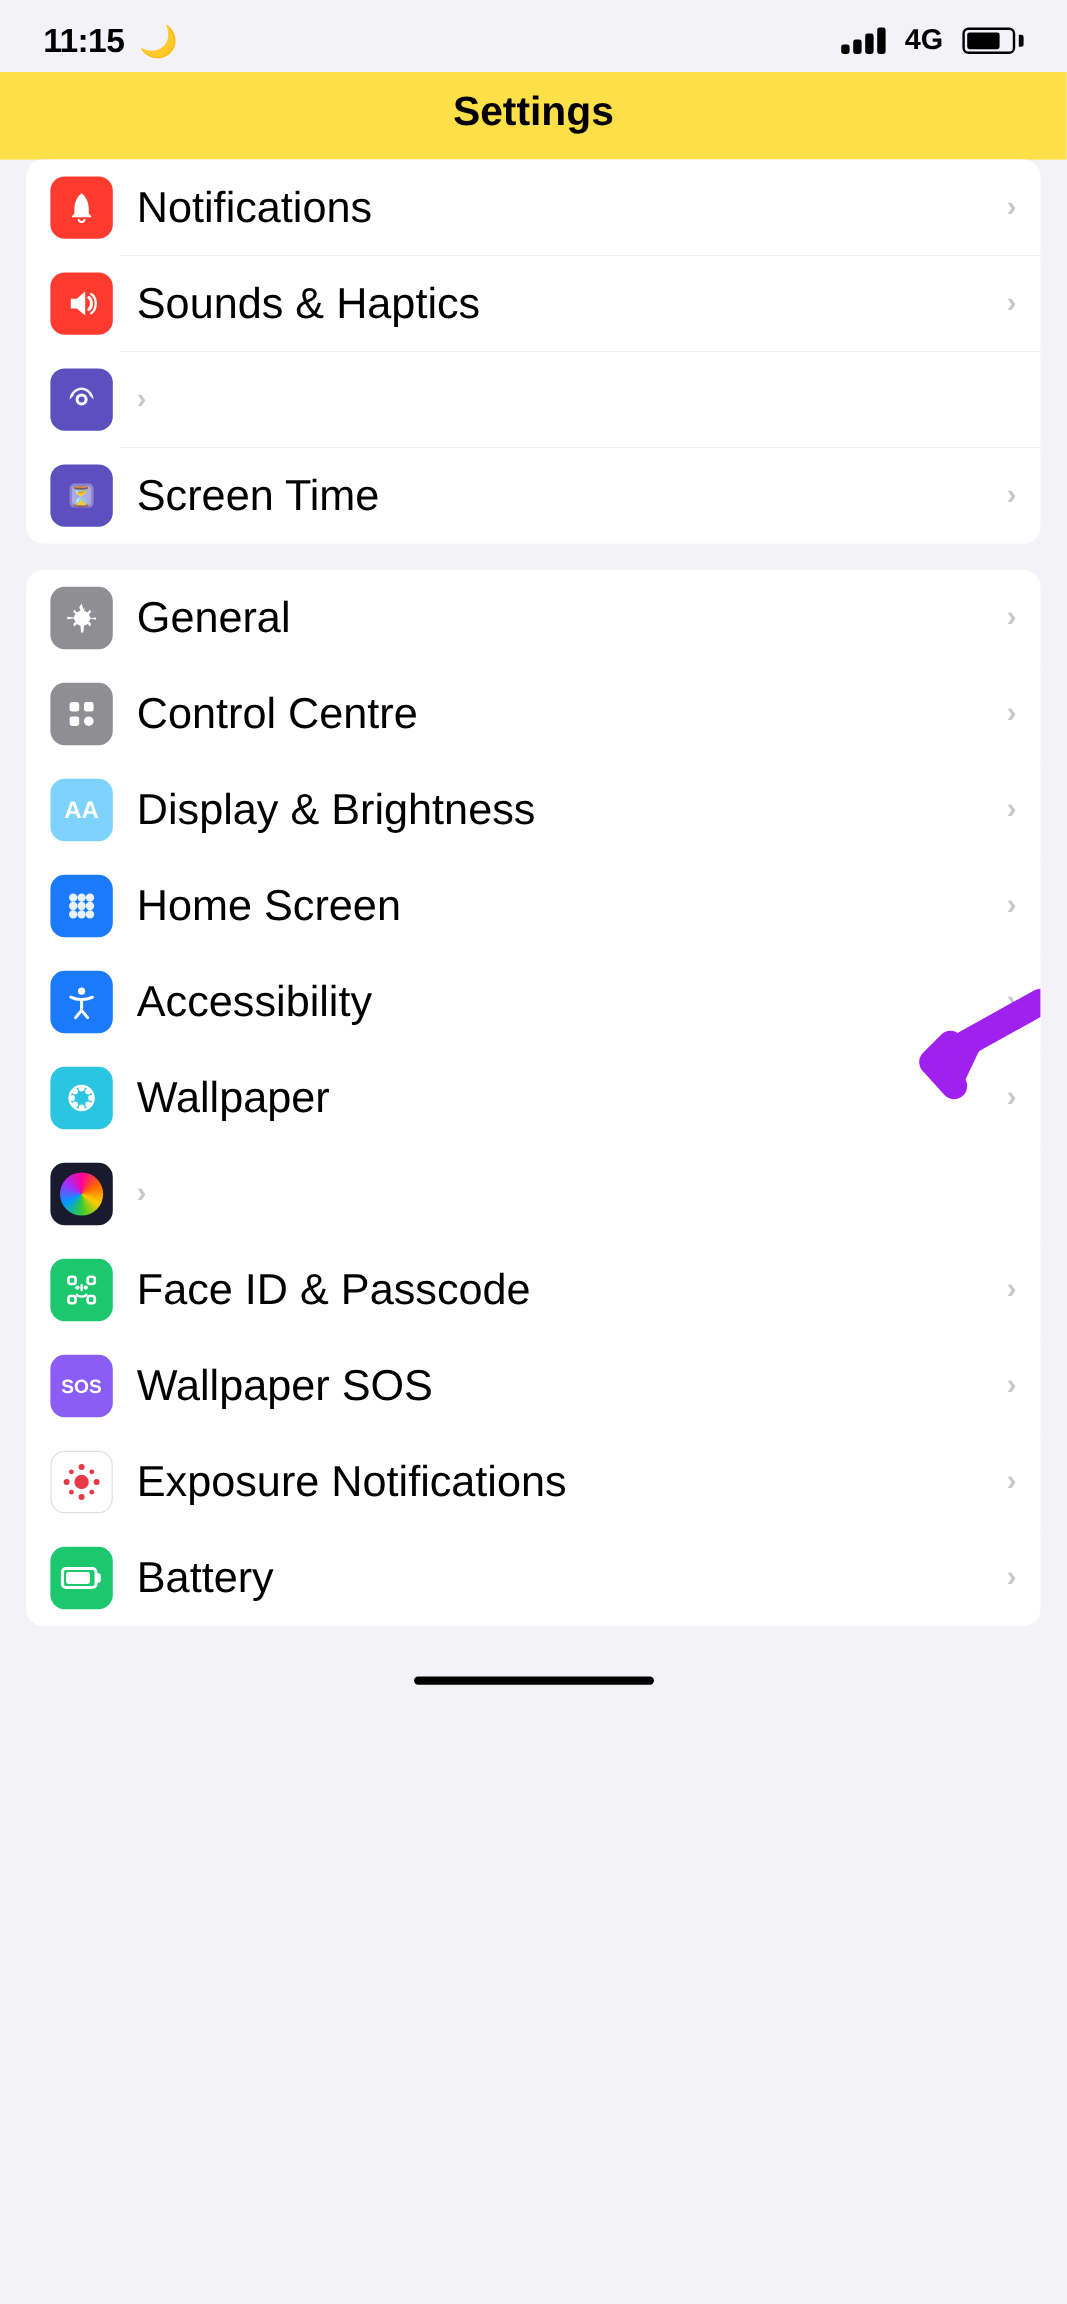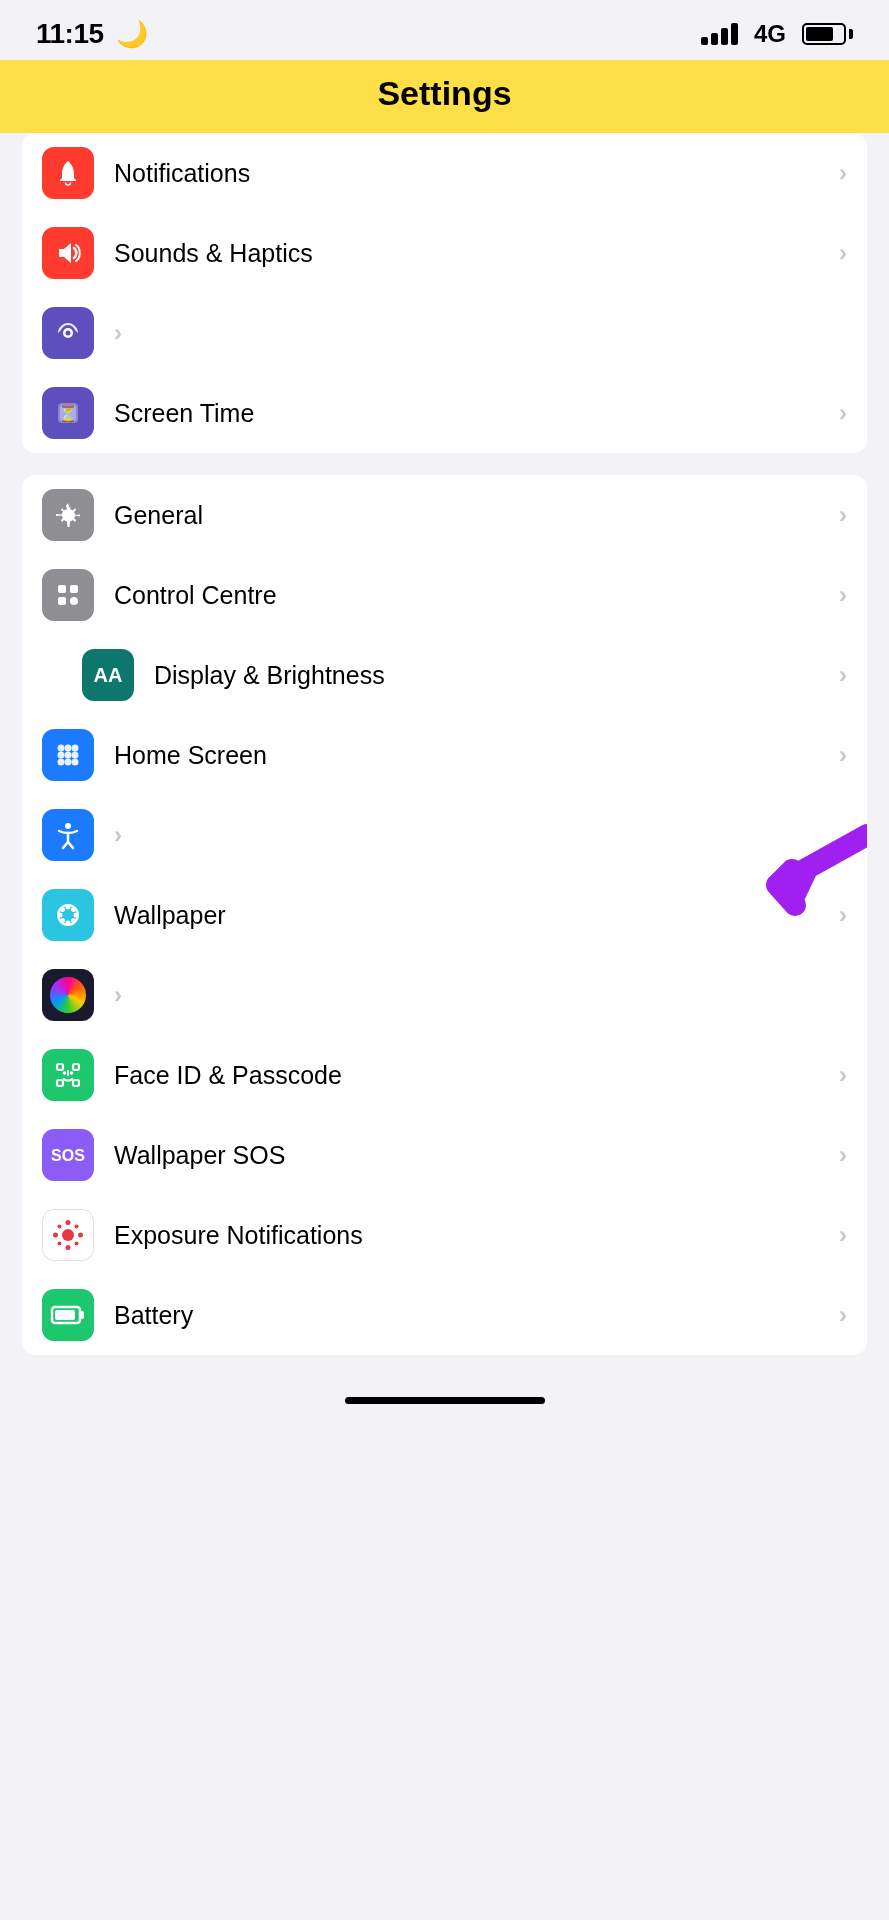--- a/index.html
+++ b/index.html
@@ -141,7 +141,7 @@
 
     .settings-label {
       flex: 1;
-      font-size: 25px;
+      font-size: 36px;
       color: #000;
       font-weight: 400;
     }

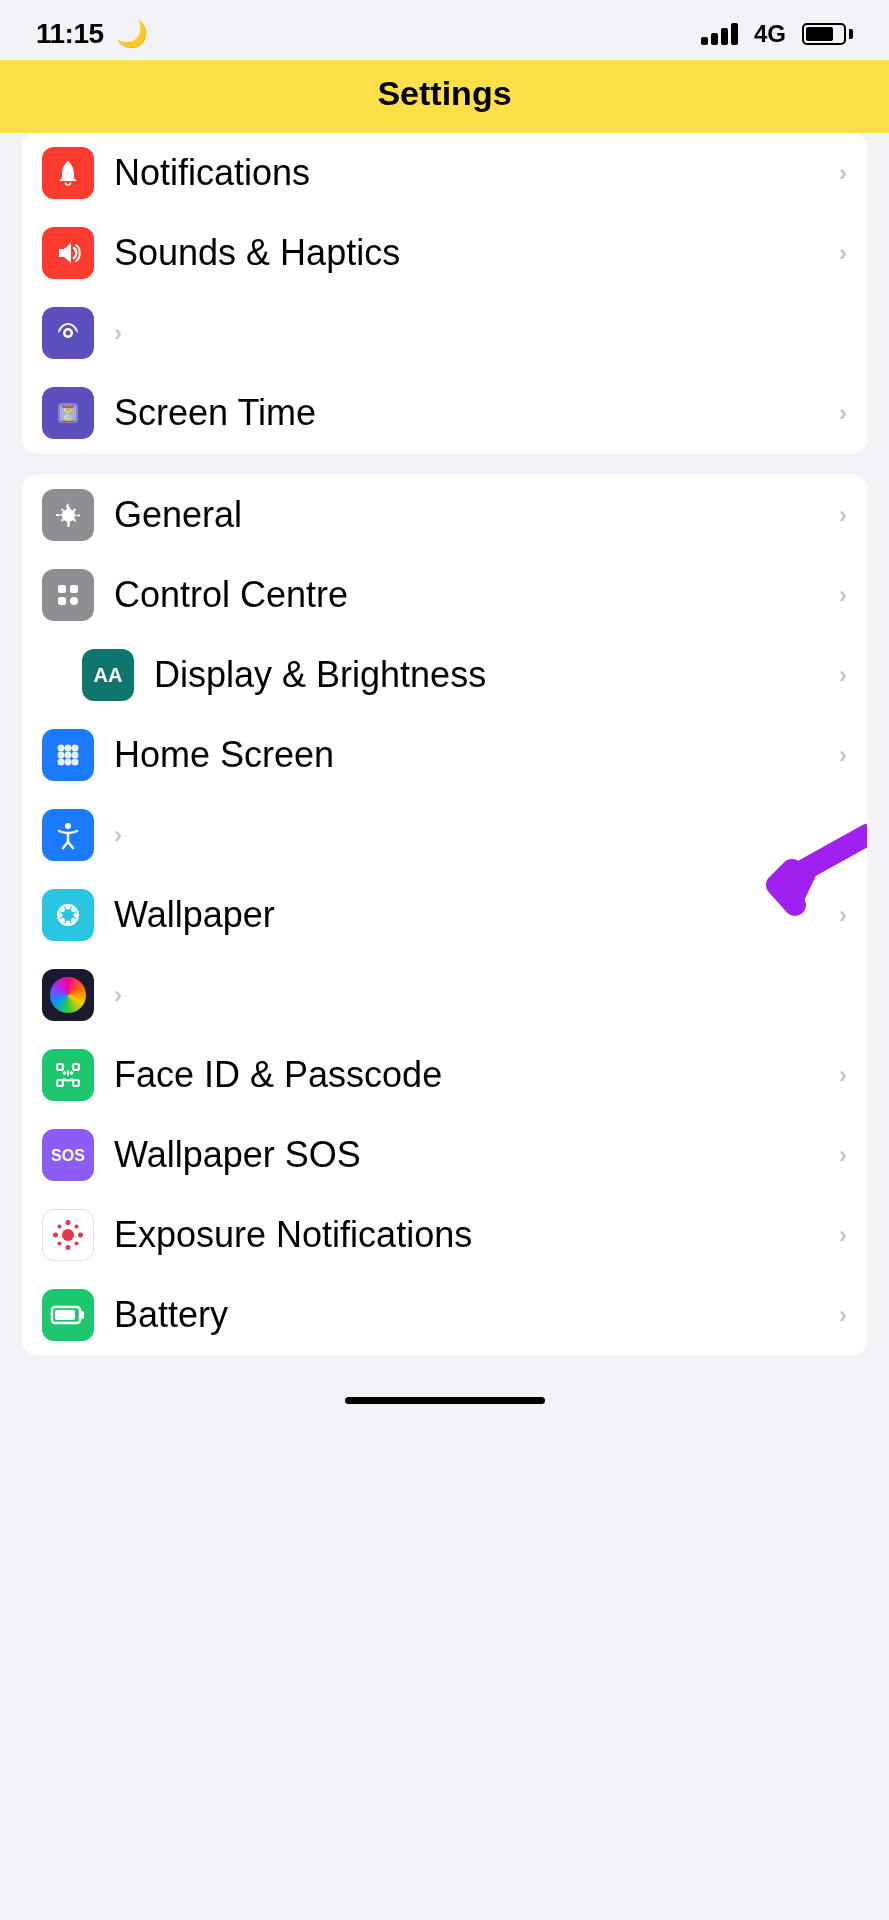--- a/index.html
+++ b/index.html
@@ -173,7 +173,7 @@
     .icon-screentime { background: #5e4fbf; }
     .icon-general { background: #8e8e93; }
     .icon-control { background: #8e8e93; }
-    .icon-display { background: #0f766e; margin-left: 40px; }
+    .icon-display { background: #7dd3fc; }
     .icon-homescreen { background: #1c7aff; }
     .icon-accessibility { background: #1c7aff; }
     .icon-wallpaper { background: #2ac5e0; }

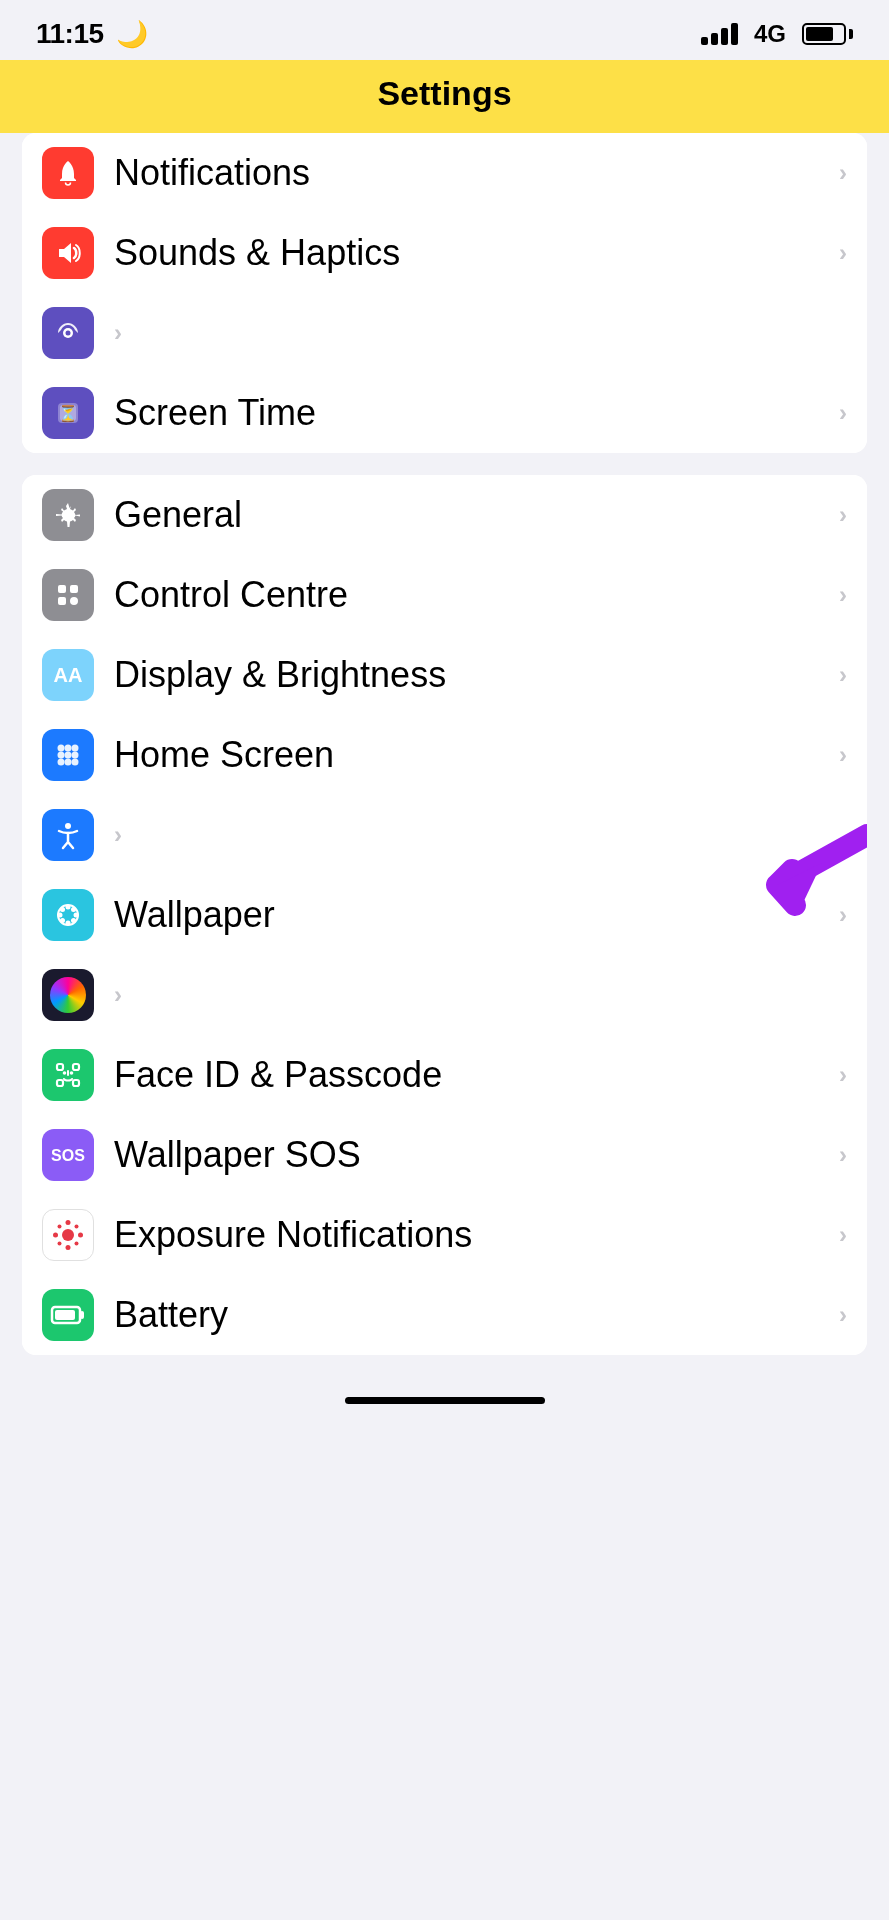--- a/index.html
+++ b/index.html
@@ -336,6 +336,7 @@
         <path d="M15 13 L15 22 M15 22 L10 28 M15 22 L20 28" stroke="white" stroke-width="2.5" stroke-linecap="round" stroke-linejoin="round"></path>
       </svg>
     </div>
+    <span class="settings-label">Accessibility</span>
     <span class="chevron">›</span>
 
     <svg class="purple-arrow" viewBox="0 0 200 170" fill="none" xmlns="http://www.w3.org/2000/svg">

